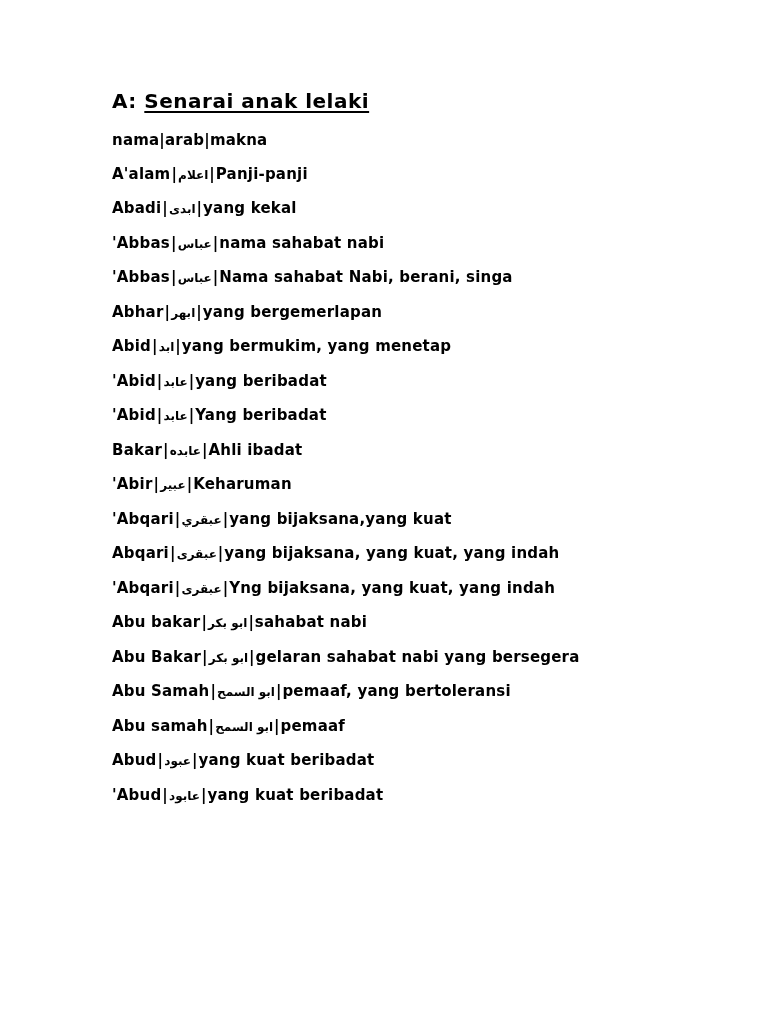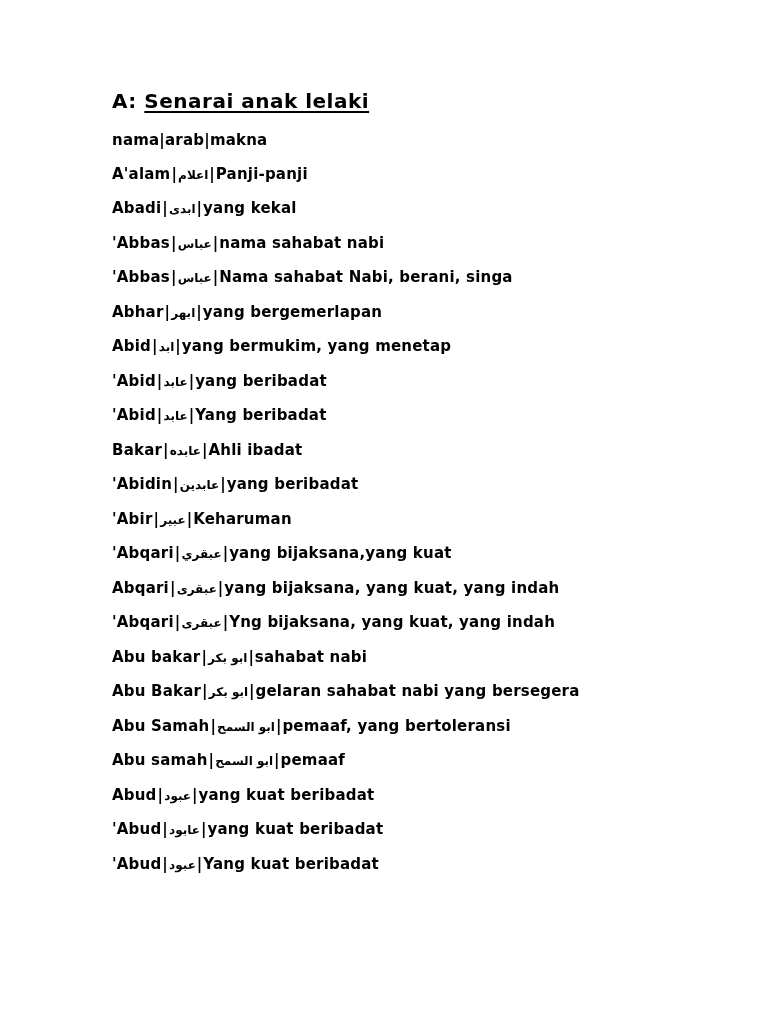--- a/index.html
+++ b/index.html
@@ -66,7 +66,6 @@
         <p class="row"><span class="latin">'Abid</span><span class="sep">|</span><span class="arabic">عابد</span><span class="sep">|</span><span class="latin">yang beribadat</span></p>
         <p class="row"><span class="latin">'Abid</span><span class="sep">|</span><span class="arabic">عابد</span><span class="sep">|</span><span class="latin">Yang beribadat</span></p>
         <p class="row"><span class="latin">Bakar</span><span class="sep">|</span><span class="arabic">عابده</span><span class="sep">|</span><span class="latin">Ahli ibadat</span></p>
-        <p class="row"><span class="latin">'Abidin</span><span class="sep">|</span><span class="arabic">عابدين</span><span class="sep">|</span><span class="latin">yang beribadat</span></p>
         <p class="row"><span class="latin">'Abir</span><span class="sep">|</span><span class="arabic">عبير</span><span class="sep">|</span><span class="latin">Keharuman</span></p>
         <p class="row"><span class="latin">'Abqari</span><span class="sep">|</span><span class="arabic">عبقري</span><span class="sep">|</span><span class="latin">yang bijaksana,yang kuat</span></p>
         <p class="row"><span class="latin">Abqari</span><span class="sep">|</span><span class="arabic">عبقرى</span><span class="sep">|</span><span class="latin">yang bijaksana, yang kuat, yang indah</span></p>

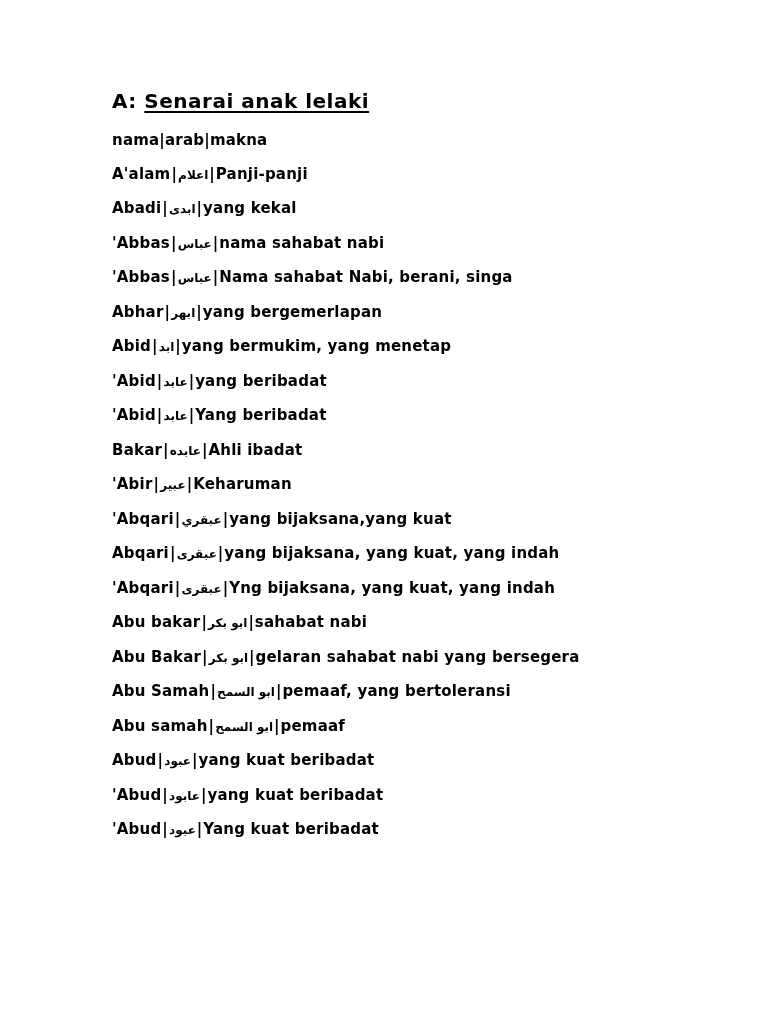--- a/index.html
+++ b/index.html
@@ -76,7 +76,6 @@
         <p class="row"><span class="latin">Abu samah</span><span class="sep">|</span><span class="arabic">ابو السمح</span><span class="sep">|</span><span class="latin">pemaaf</span></p>
         <p class="row"><span class="latin">Abud</span><span class="sep">|</span><span class="arabic">عبود</span><span class="sep">|</span><span class="latin">yang kuat beribadat</span></p>
         <p class="row"><span class="latin">'Abud</span><span class="sep">|</span><span class="arabic">عابود</span><span class="sep">|</span><span class="latin">yang kuat beribadat</span></p>
-        <p class="row"><span class="latin">'Abud</span><span class="sep">|</span><span class="arabic">عبود</span><span class="sep">|</span><span class="latin">Yang kuat beribadat</span></p>
       </div>
   </div>
 </div>

